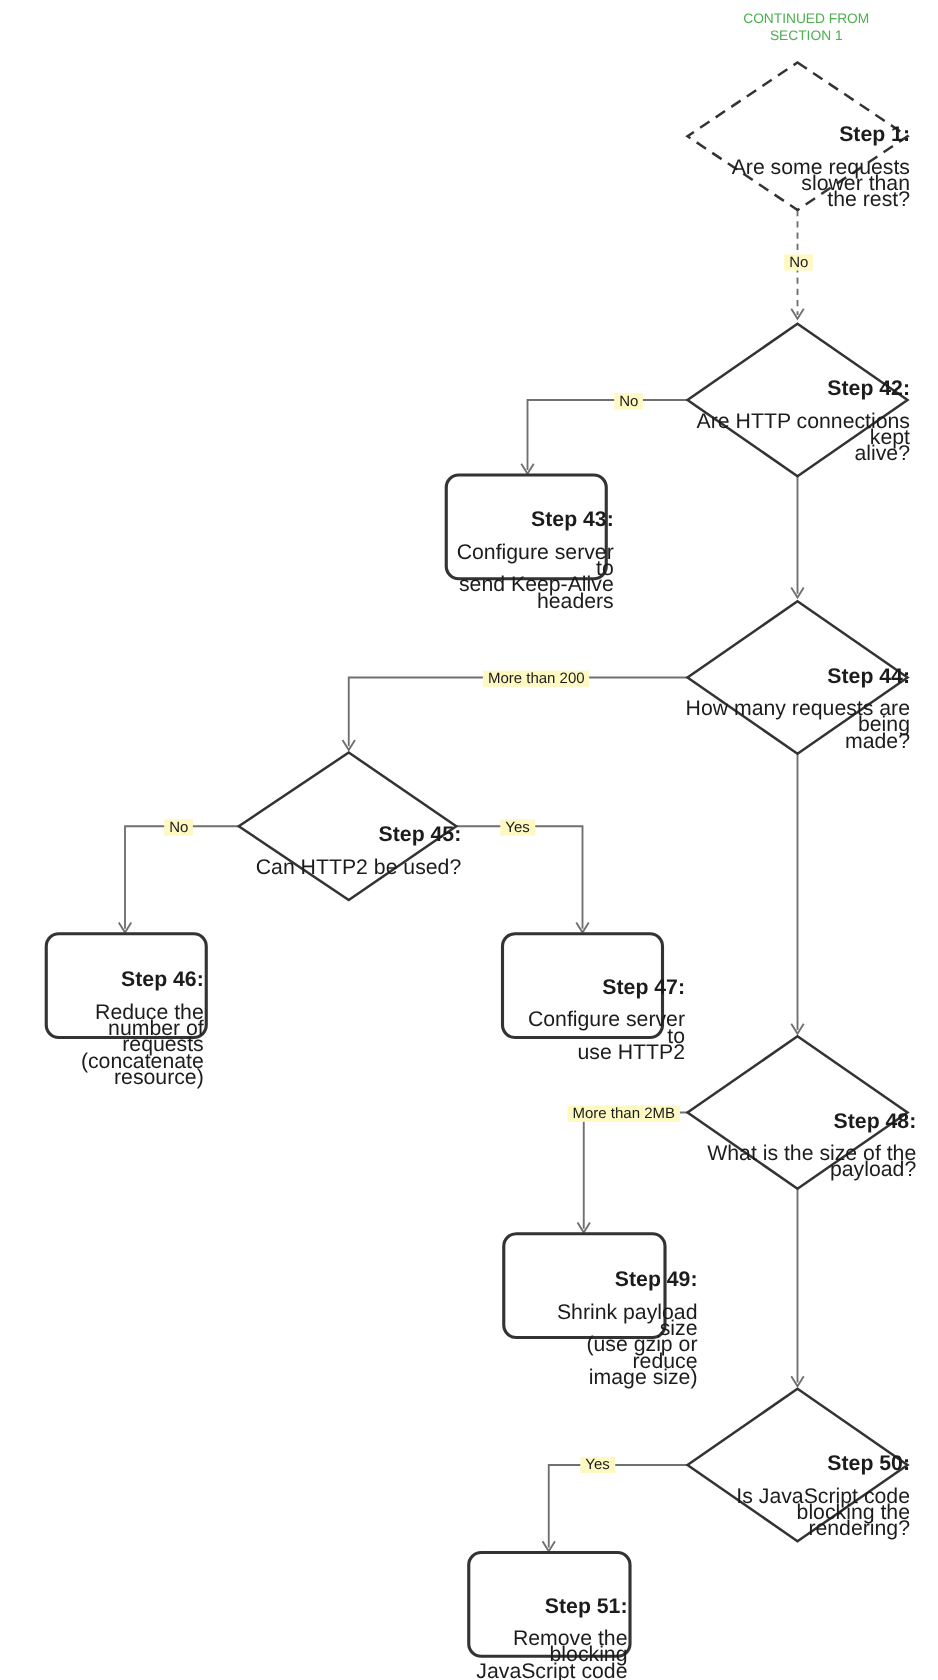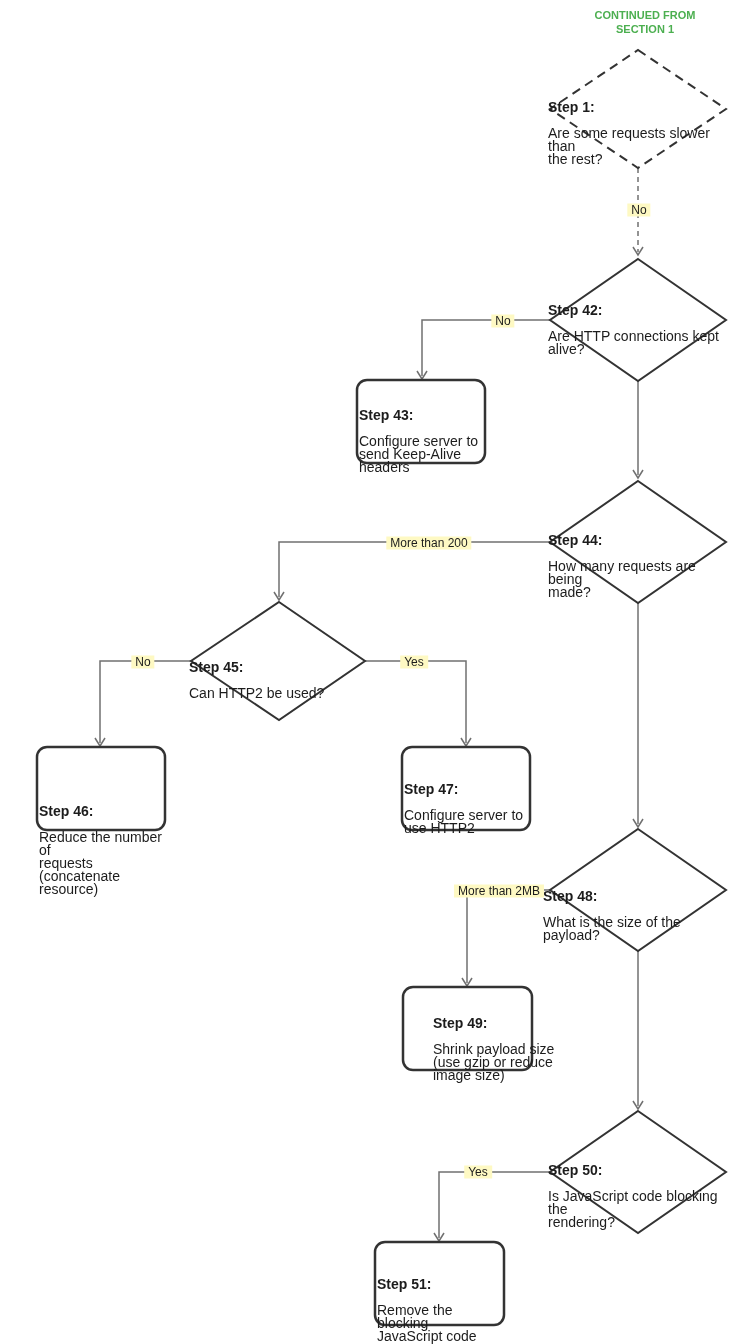--- a/index.html
+++ b/index.html
@@ -24,7 +24,7 @@
   
   .hdr {
     position: absolute; left: 570px; top: 8px; width: 150px;
-    text-align: center; color: #4caf50; font-weight: bold;
+    text-align: center; color: #4caf50; font-weight: normal;
     font-size: 11px; line-height: 14px;
   }
   .node-text {

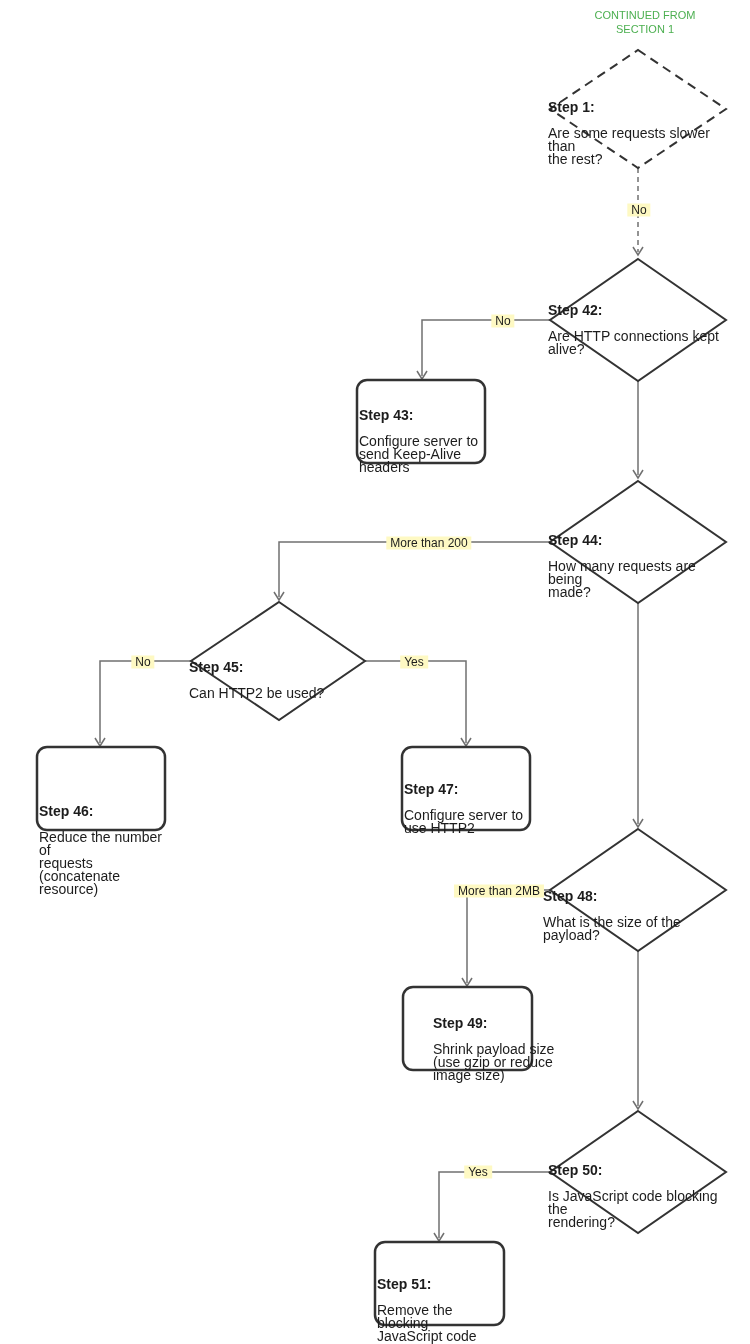--- a/index.html
+++ b/index.html
@@ -28,8 +28,8 @@
     font-size: 11px; line-height: 14px;
   }
   .node-text {
-    position: absolute; text-align: left; color: #1c1c1c;
-    font-size: 14px; line-height: 13px; white-space: pre-line;
+    position: absolute; text-align: right; color: #1c1c1c;
+    font-size: 17px; line-height: 13px; white-space: pre-line;
   }
   .node-title { font-weight: bold; }
   .edge-label {

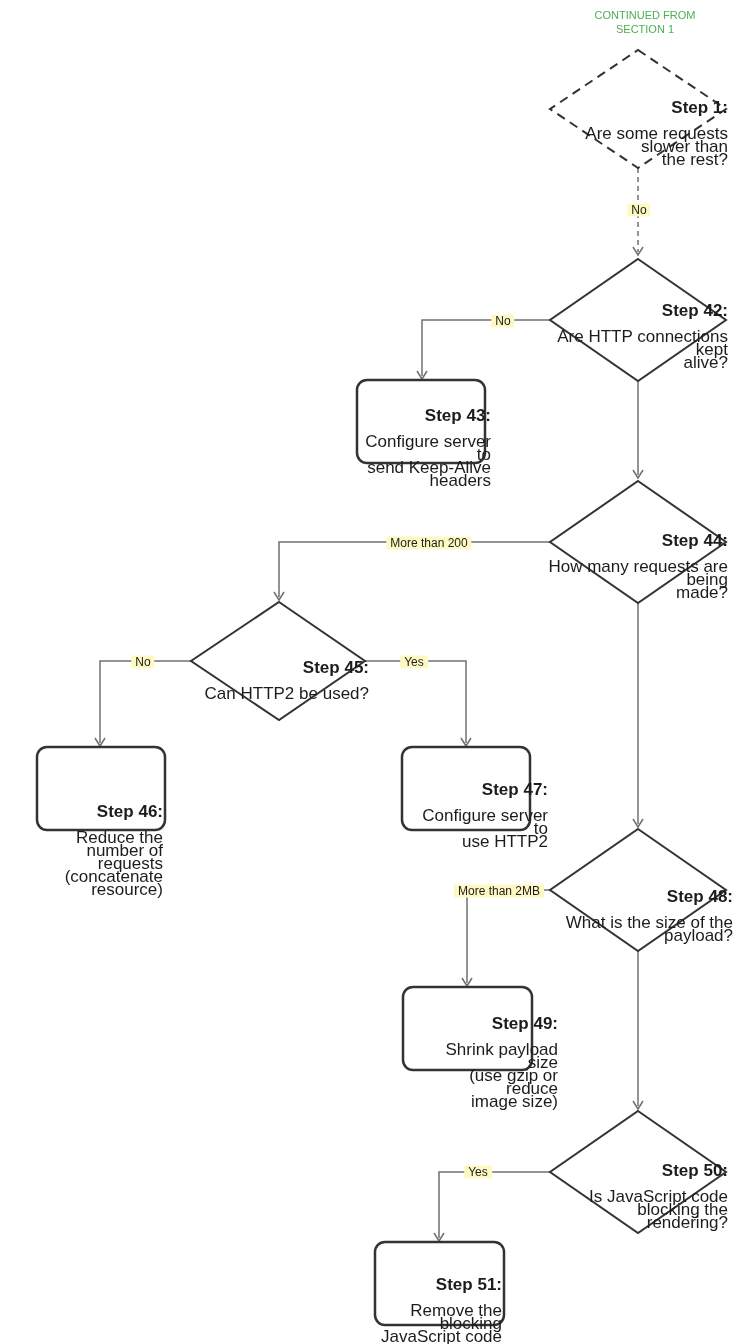--- a/index.html
+++ b/index.html
@@ -124,7 +124,7 @@
     <div>Can HTTP2 be used?</div>
   </div>
 
-  <div class="node-text" style="left:39px; top:792px; width:124px;">
+  <div class="node-text" style="left:39px; top:764px; width:124px;">
     <div class="node-title">Step 46:</div>
     <div>Reduce the number of
 requests (concatenate

